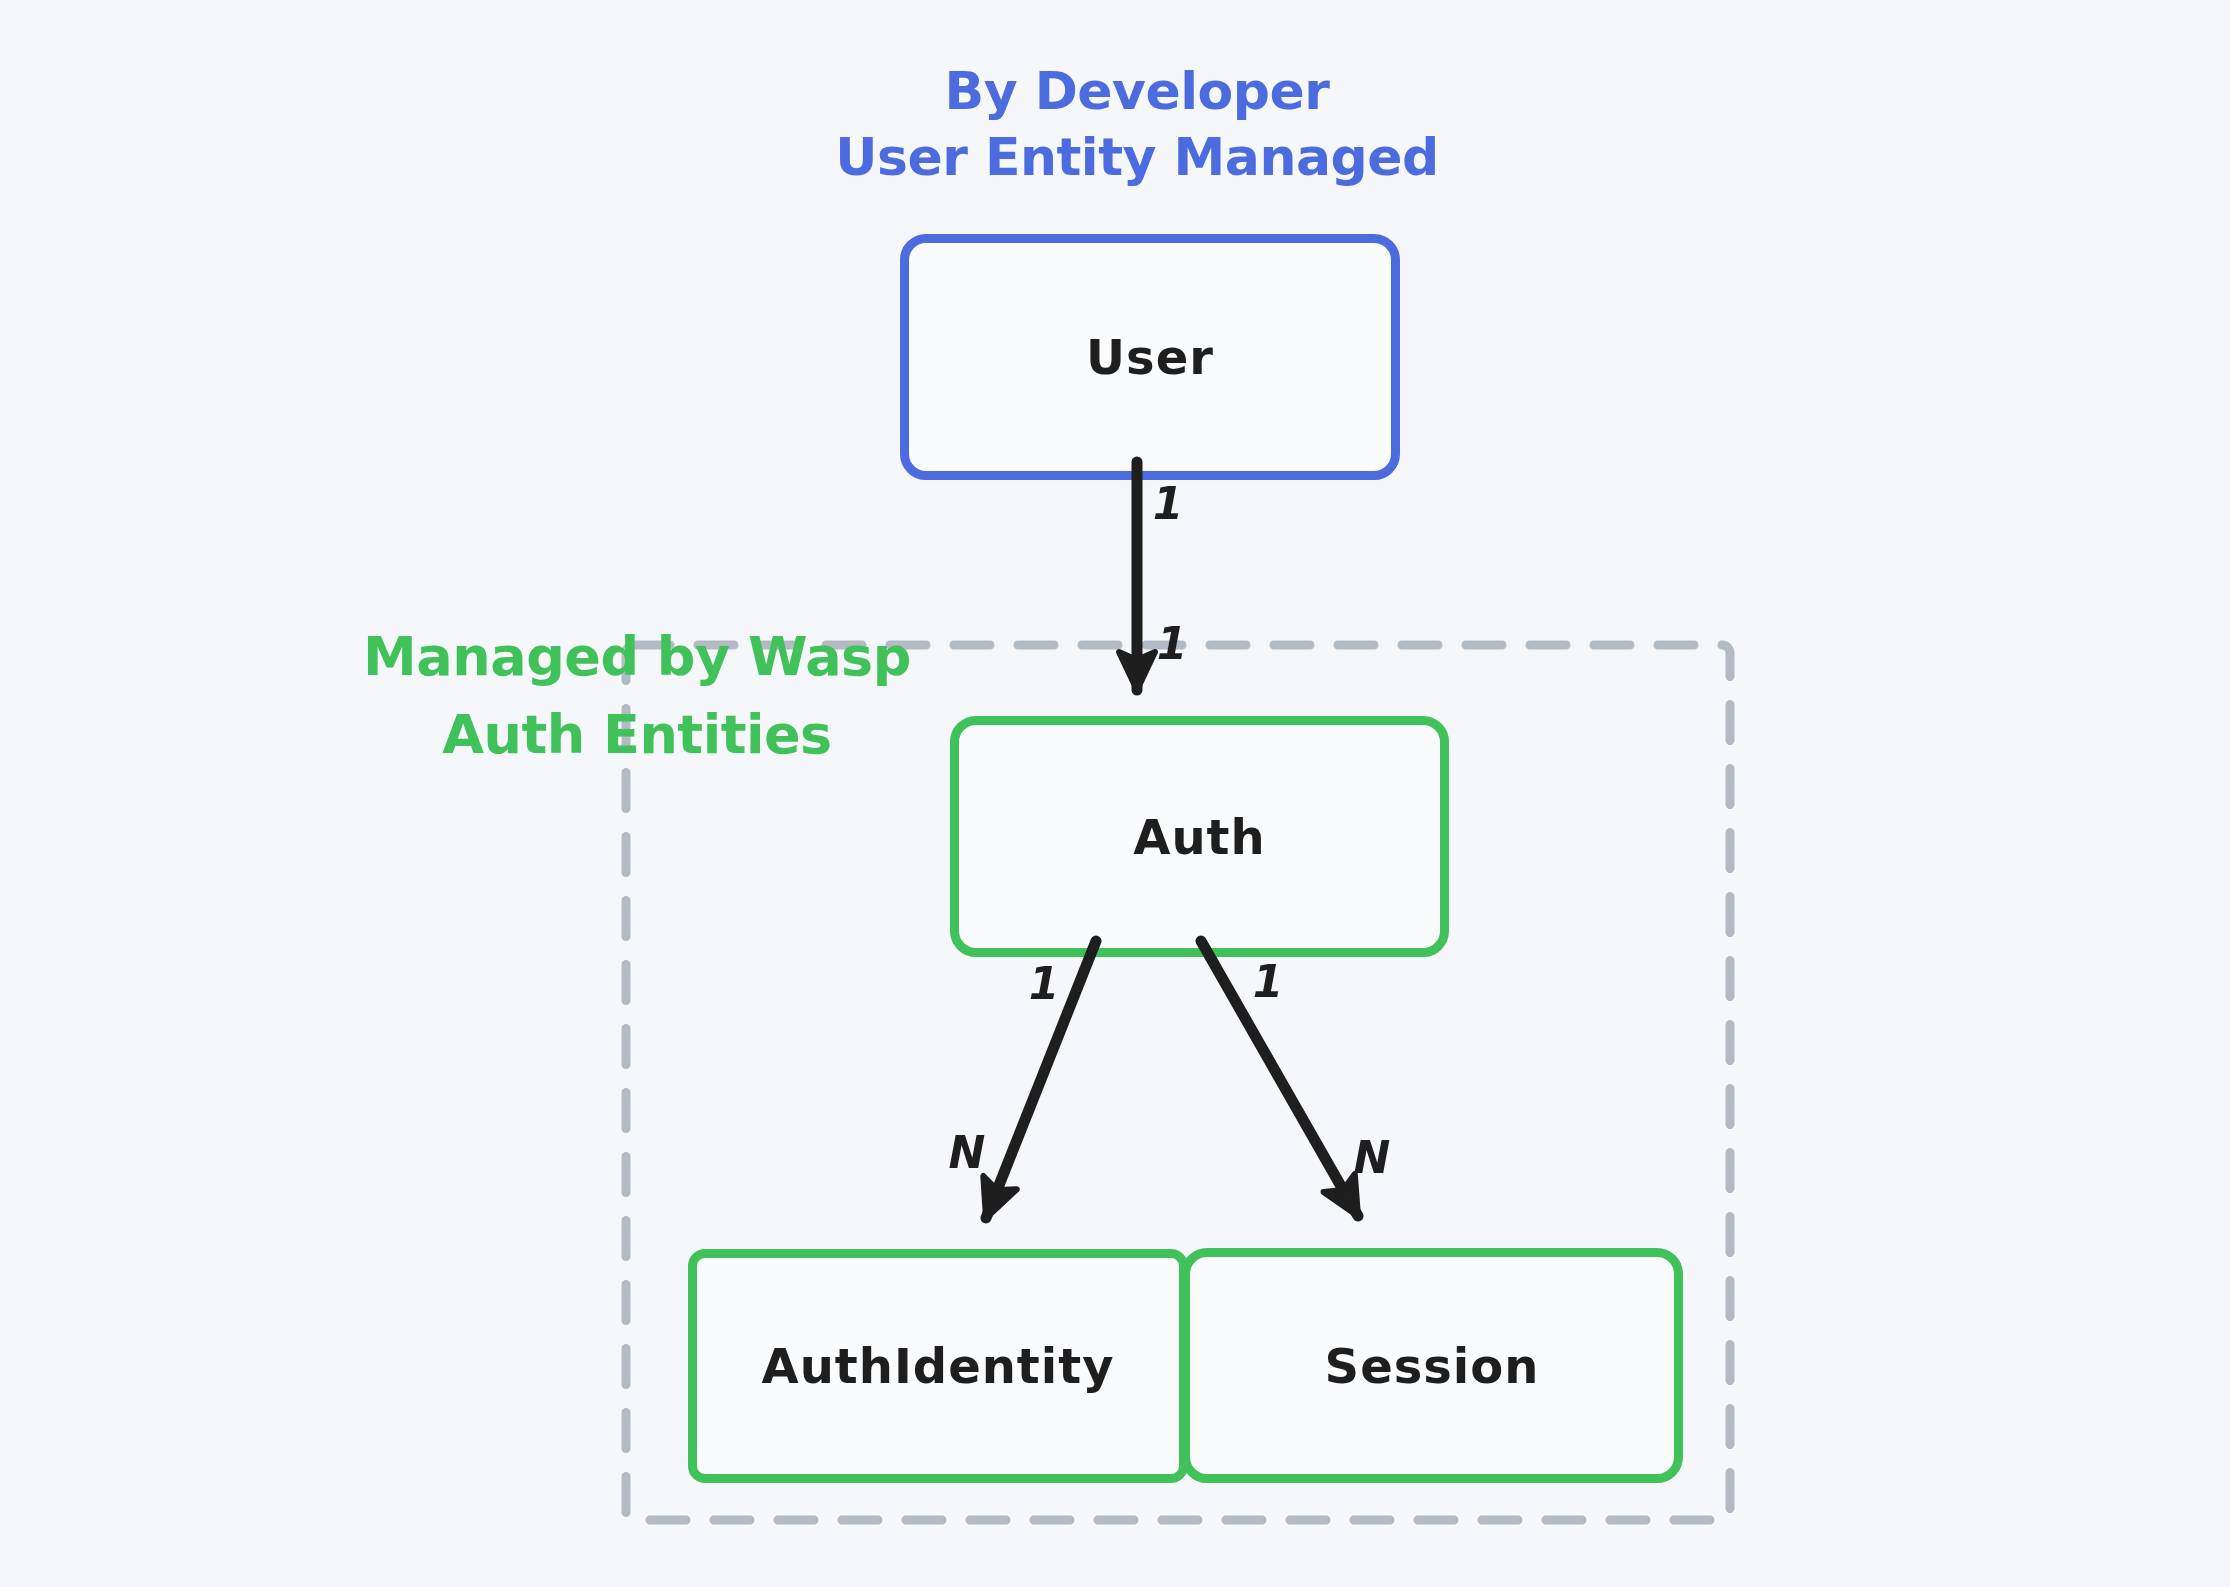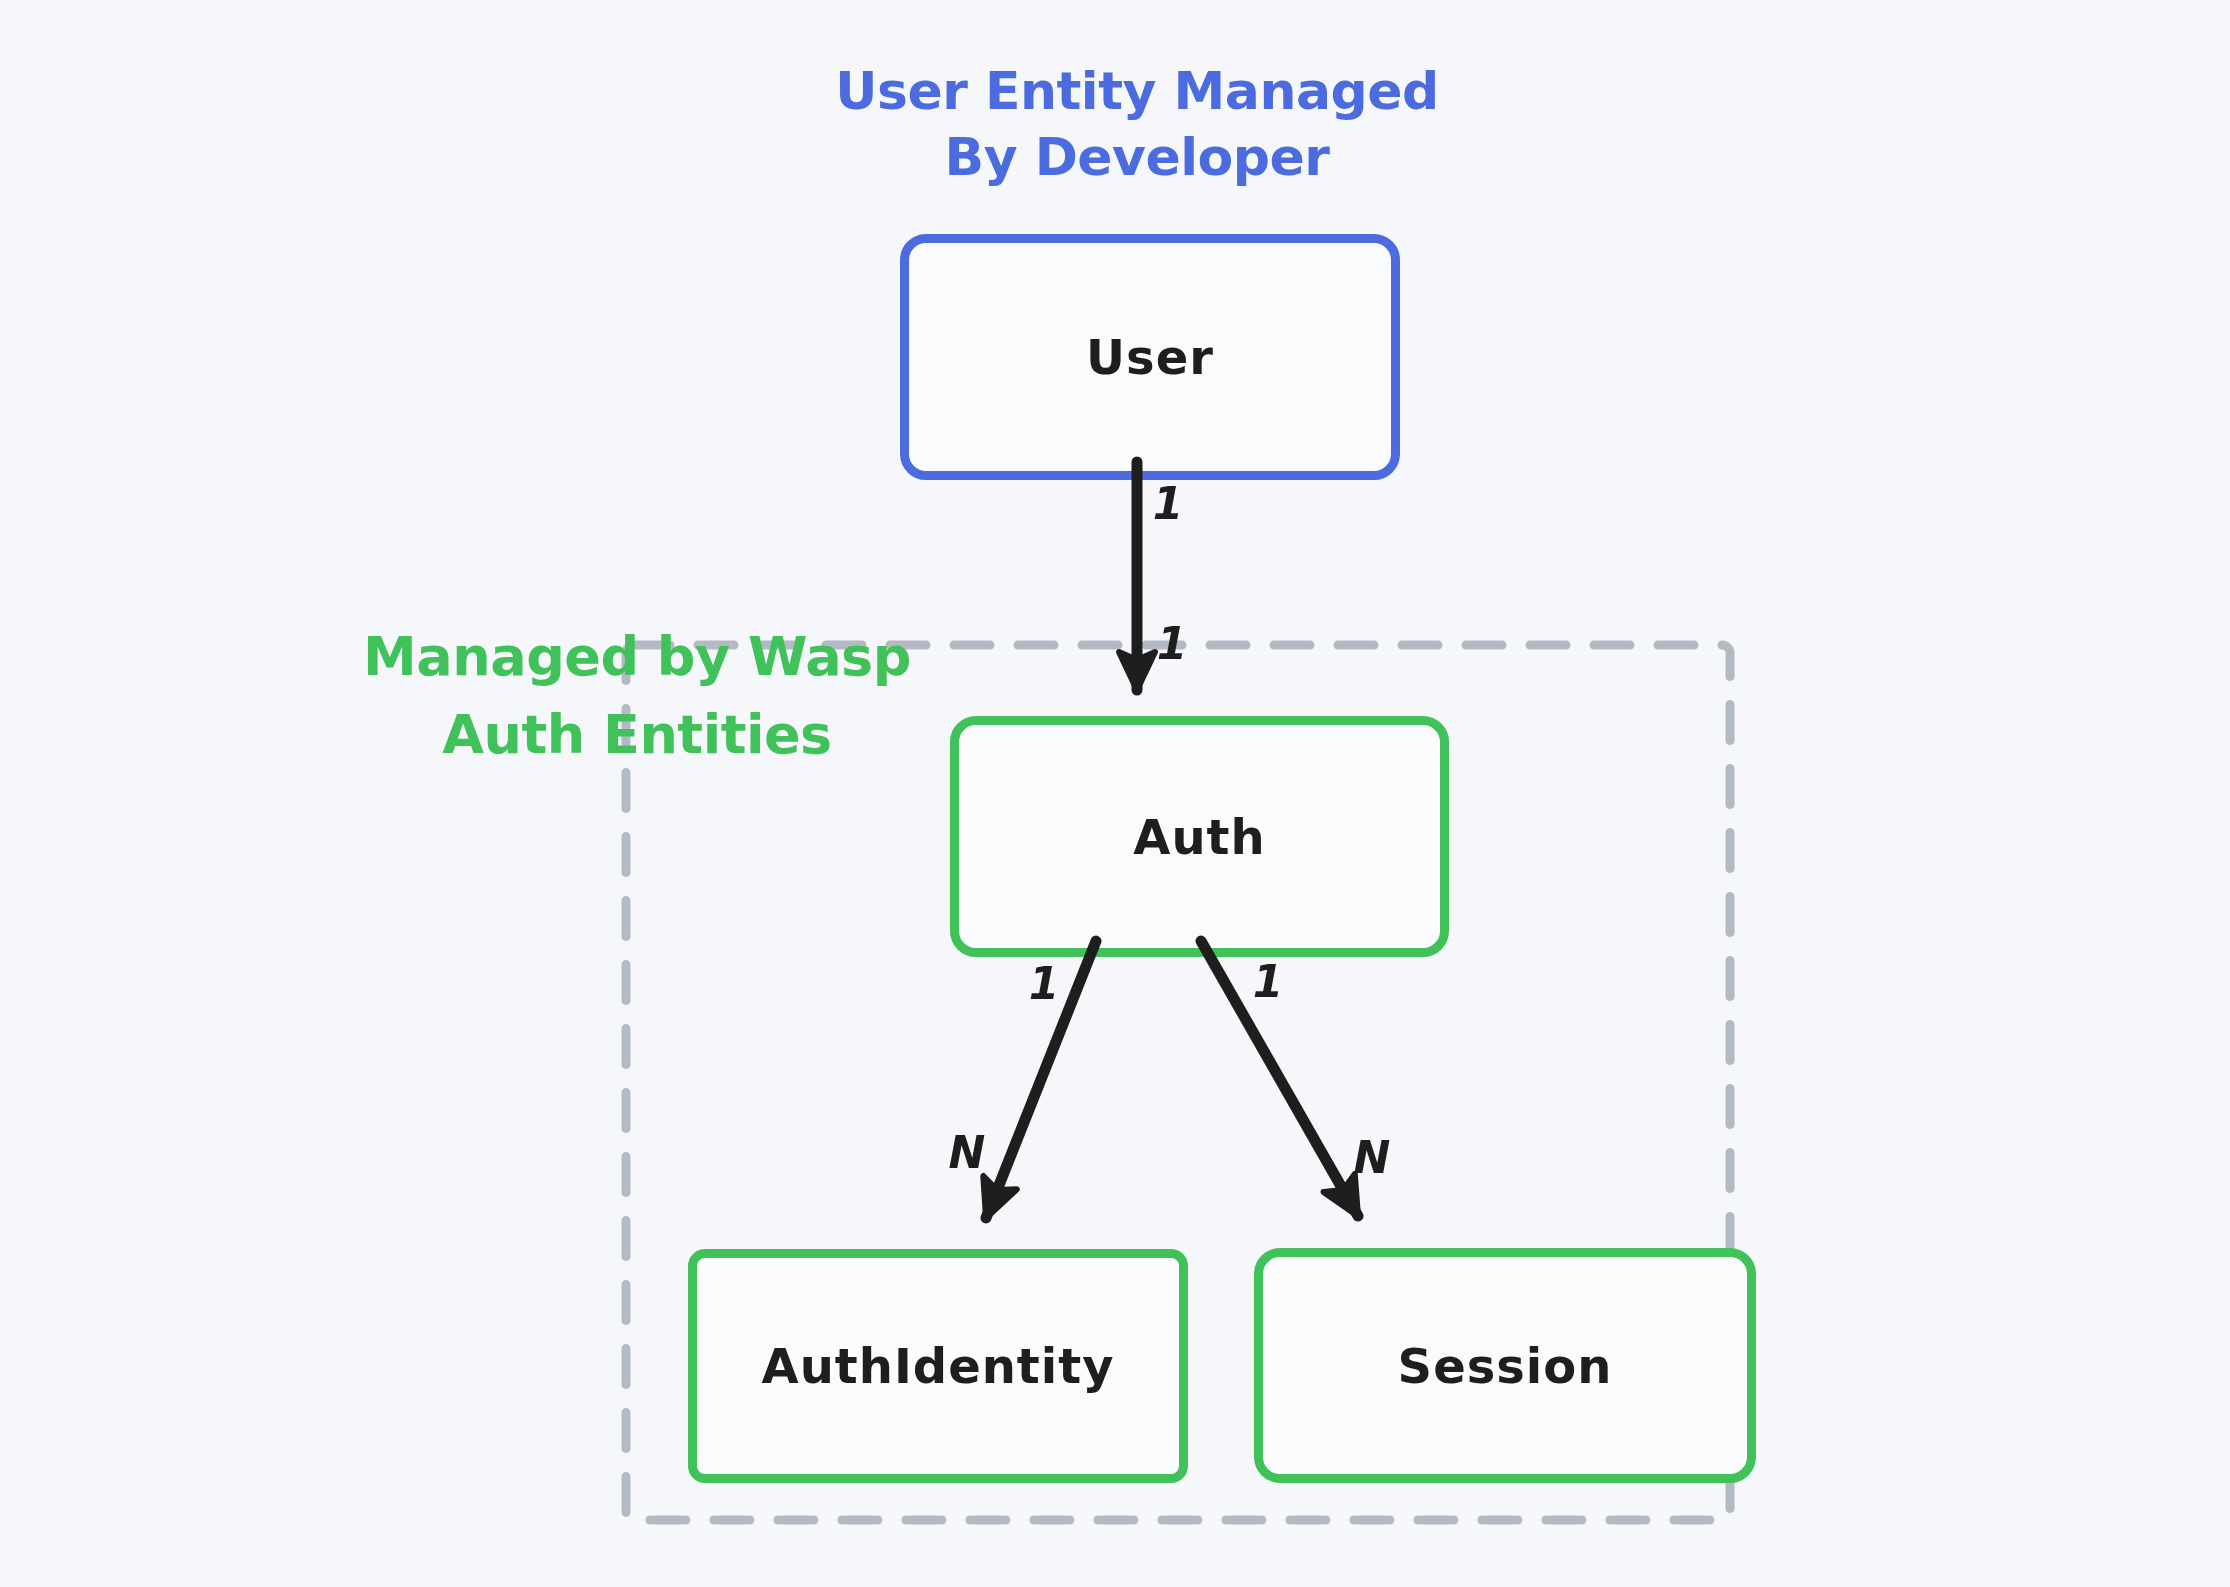--- a/index.html
+++ b/index.html
@@ -115,8 +115,8 @@
   </svg>
 
   <div class="annotation" id="annotation-user">
+    <span class="line">By Developer</span>
     <span class="line">User Entity Managed</span>
-    <span class="line">By Developer</span>
   </div>
 
   <div class="annotation" id="annotation-auth">

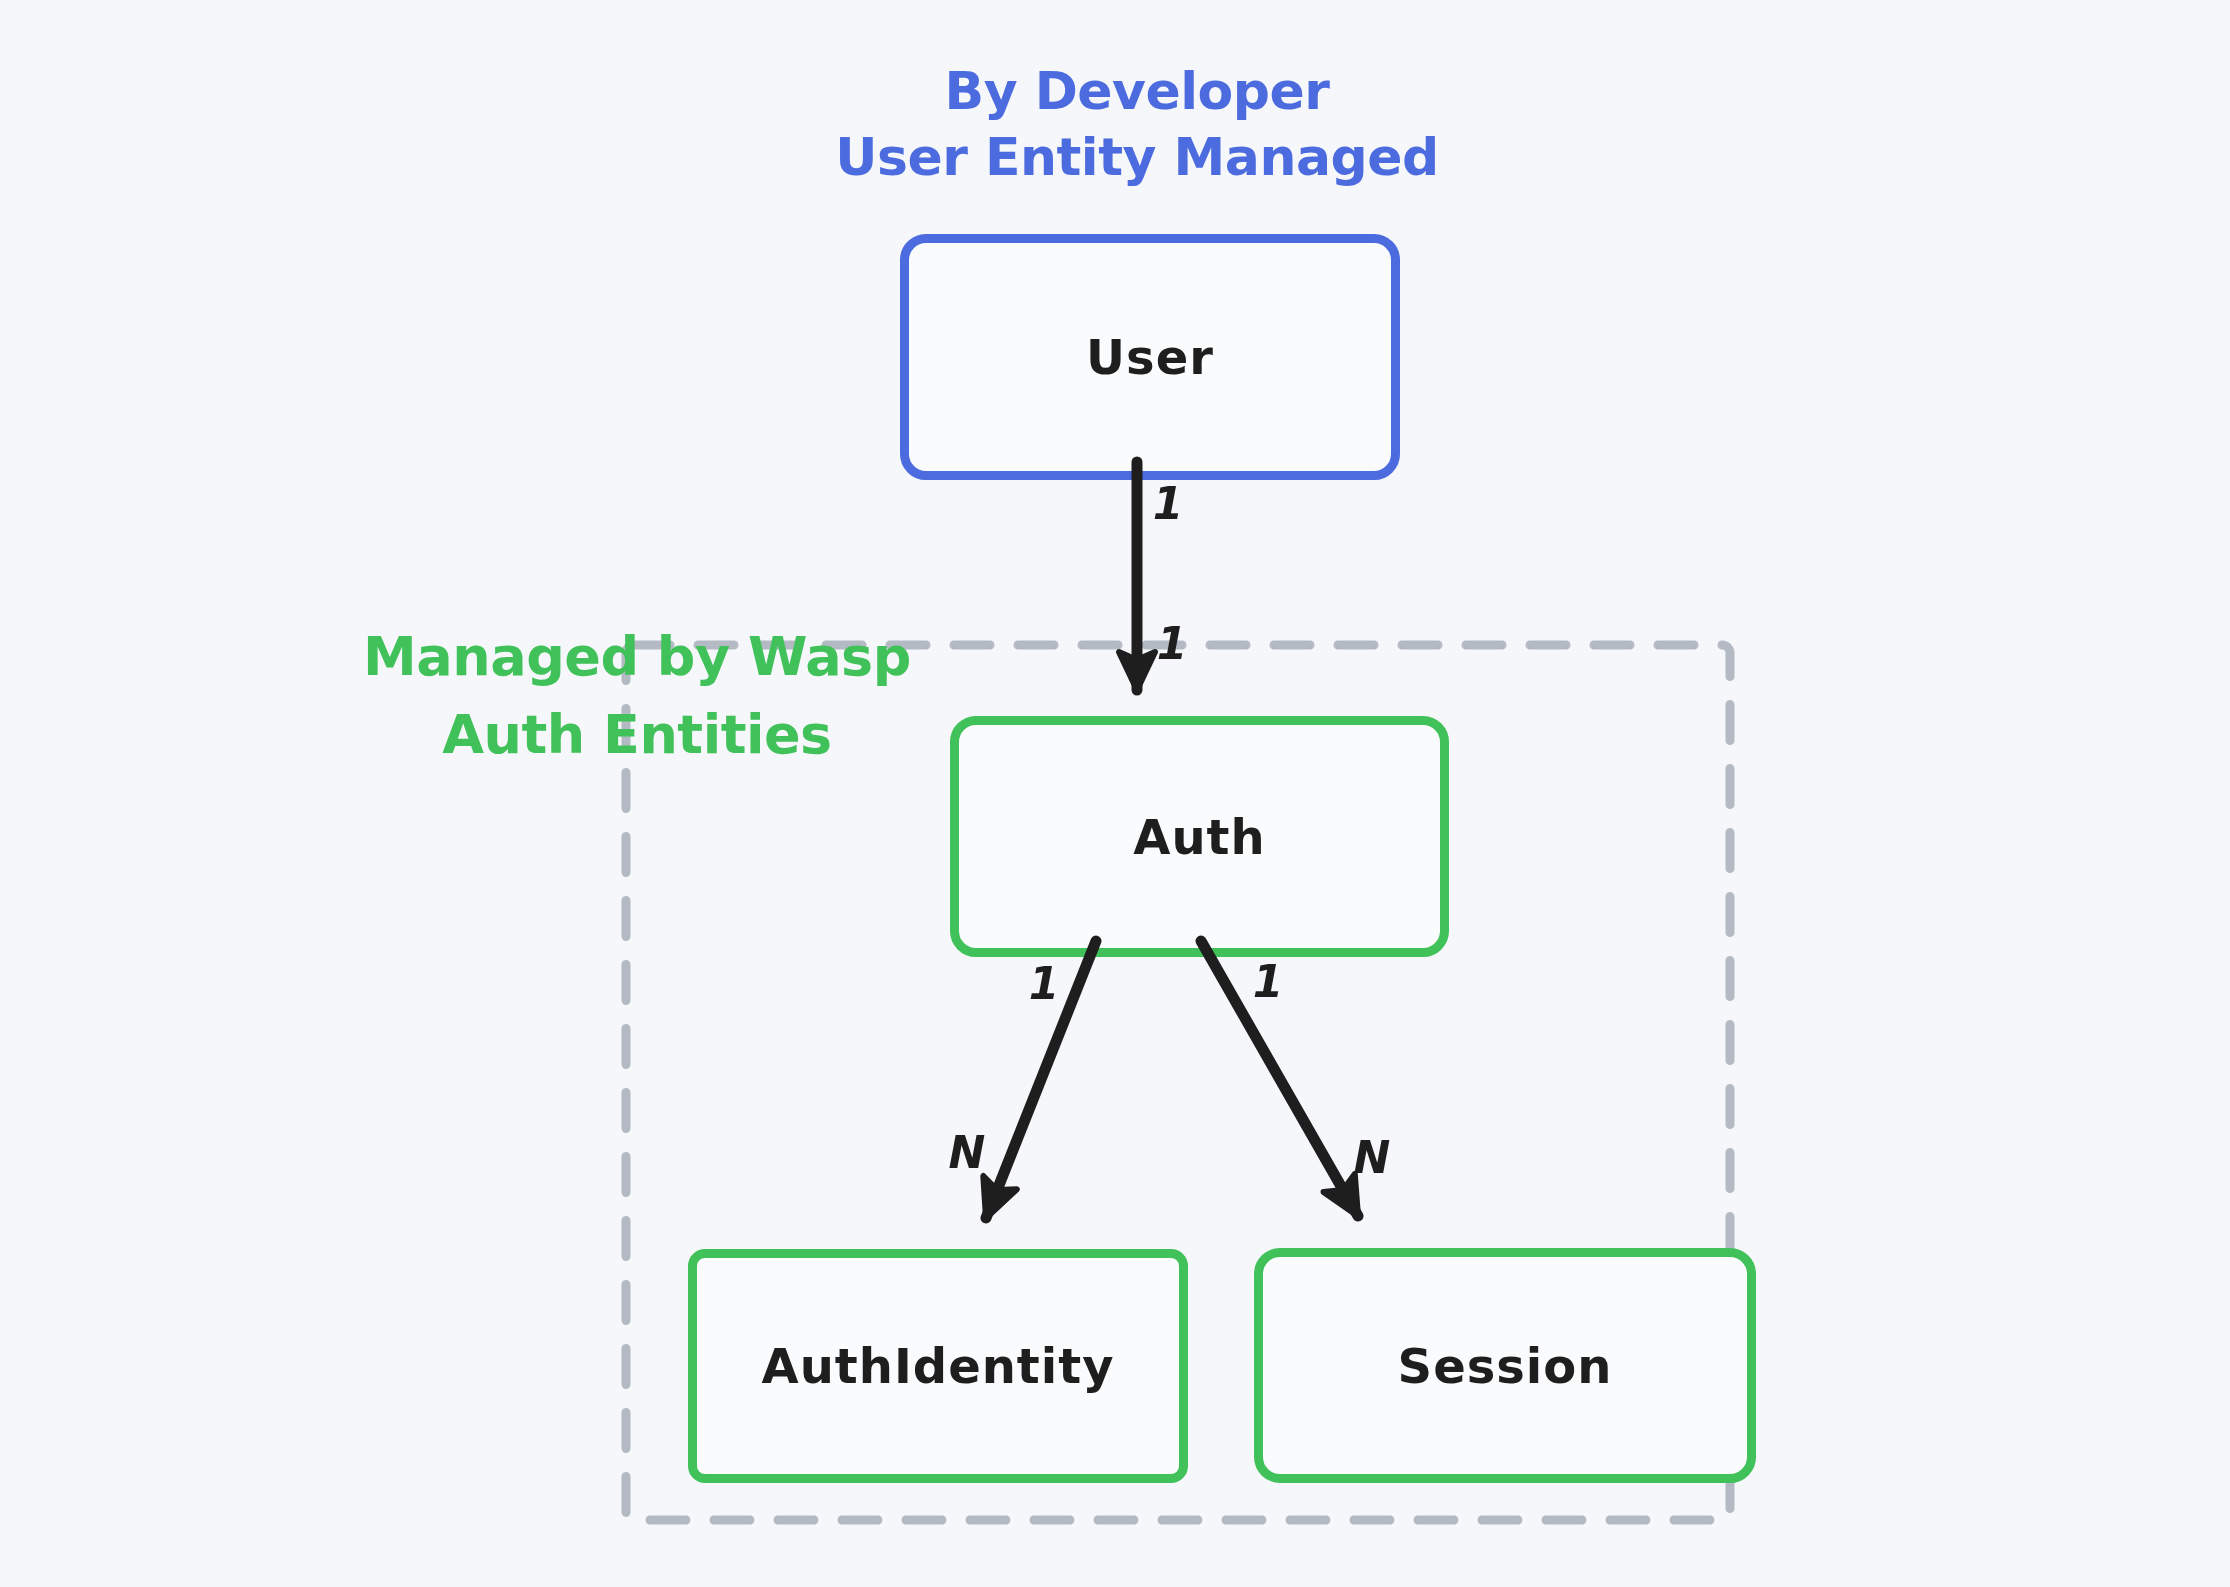--- a/index.html
+++ b/index.html
@@ -44,7 +44,7 @@
   #node-user         { left: 900px;  top: 234px;  width: 482px; height: 228px; }
   #node-auth         { left: 902px;  top: 716px;  width: 481px; height: 223px; margin-left: 48px; }
   #node-authidentity { left: 688px;  top: 1249px; width: 482px; height: 216px; border-radius: 17px; }
-  #node-session      { left: 1254px; top: 1248px; width: 484px; height: 217px; }
+  #node-session      { left: 1181px; top: 1248px; width: 484px; height: 217px; }
 
   
   .annotation {

